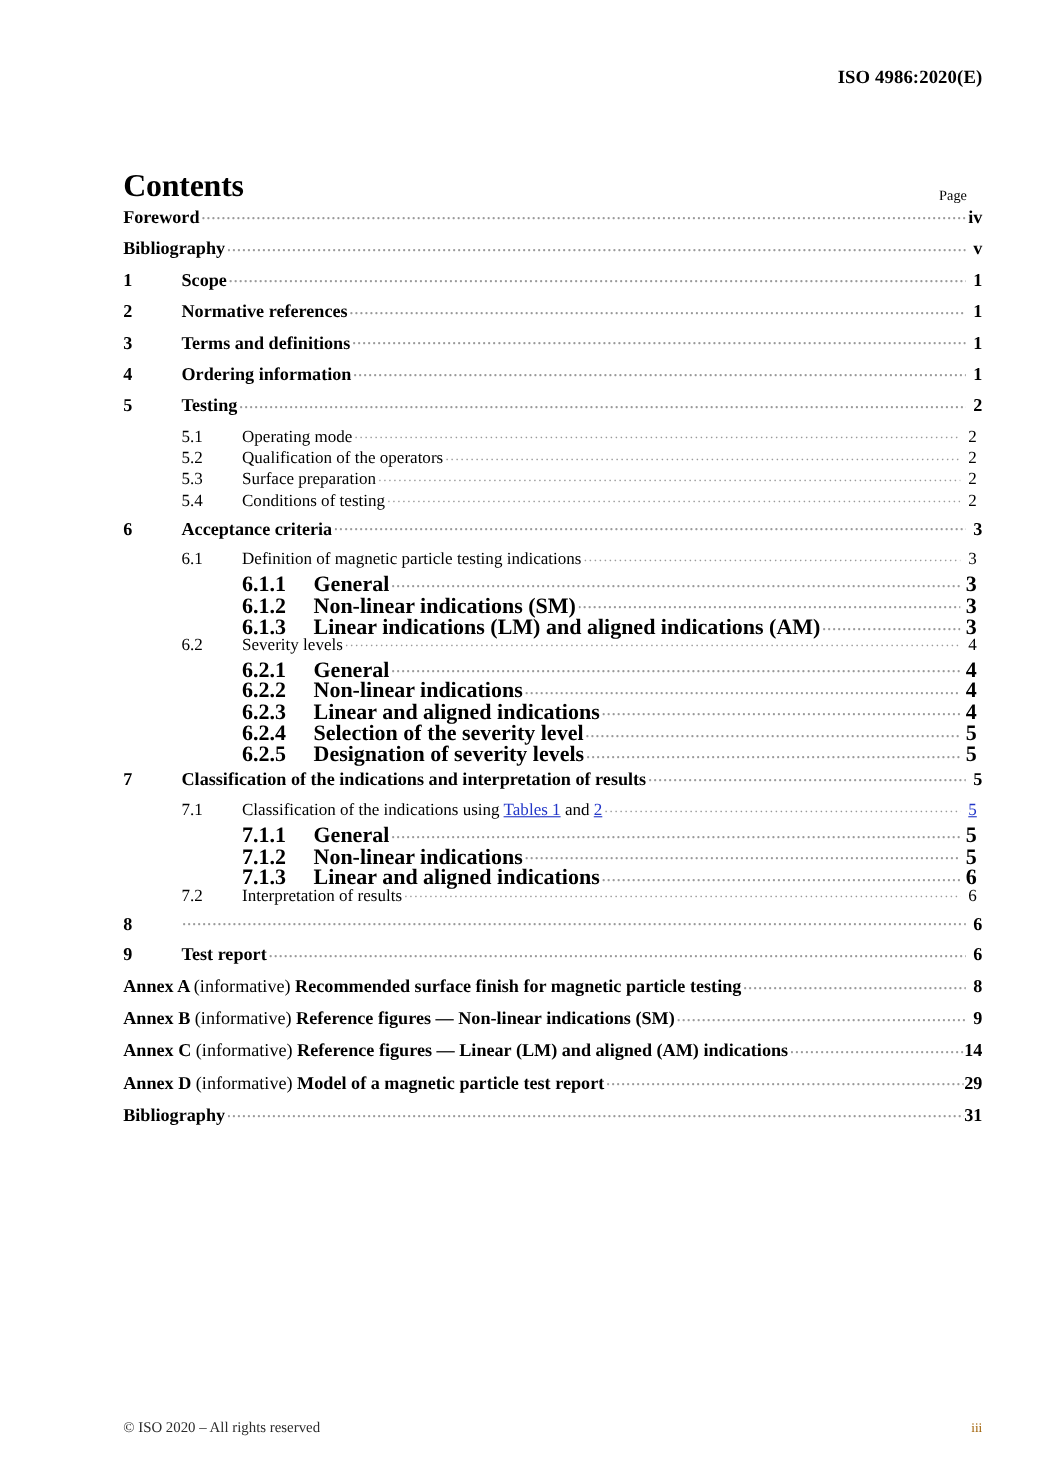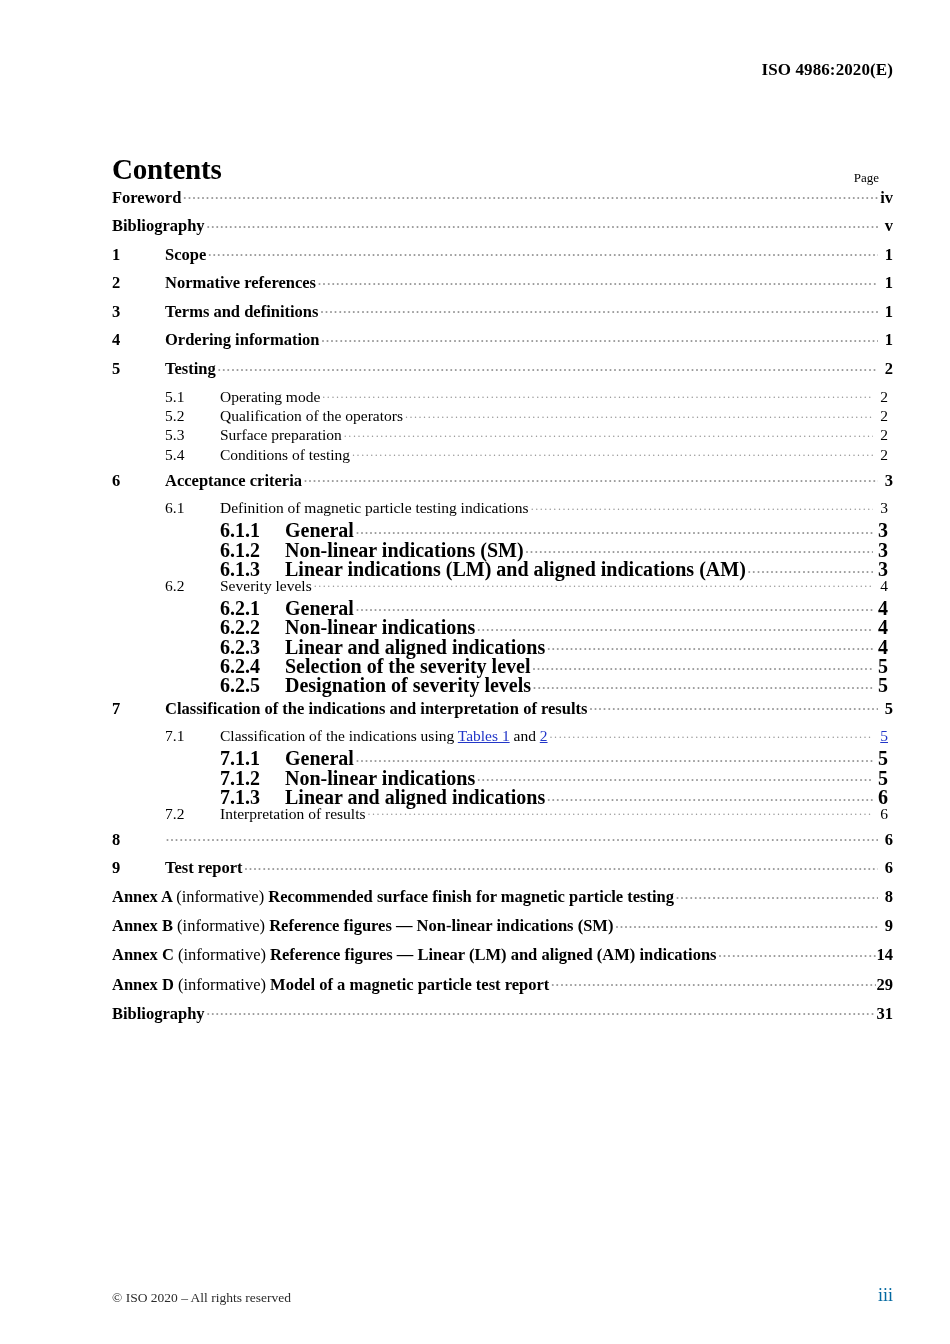--- a/index.html
+++ b/index.html
@@ -138,7 +138,7 @@
     font-size: 13.5px;
     color: #2b2b2b;
   }
-  .footer-right { font-size: 18px; color: #0369a1; }
+  .footer-right { font-size: 12px; color: #a16207; }
 </style>
 </head>
 <body>

